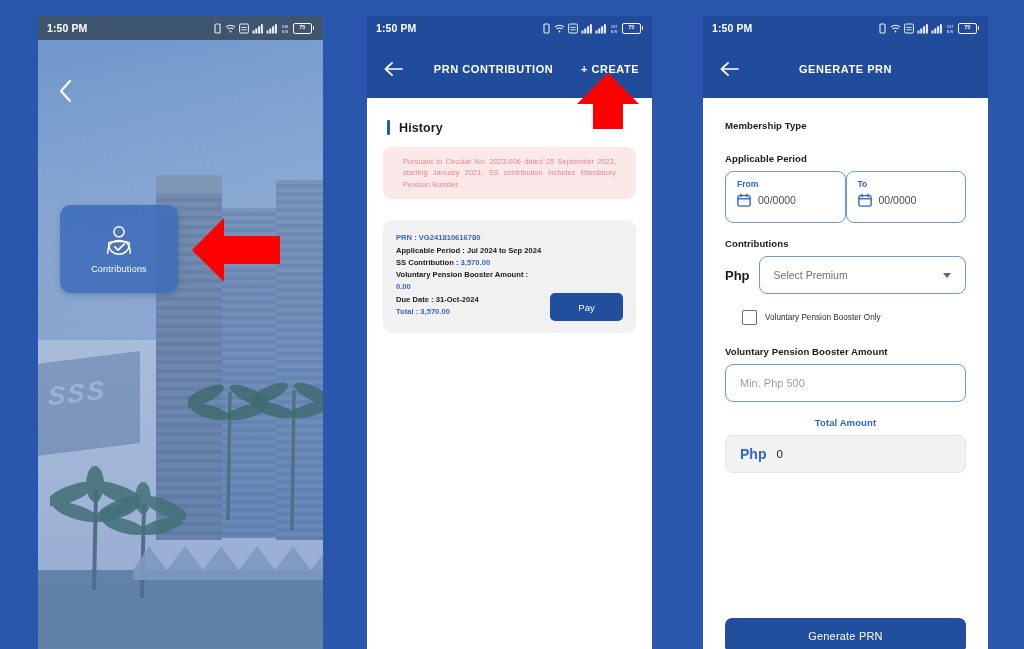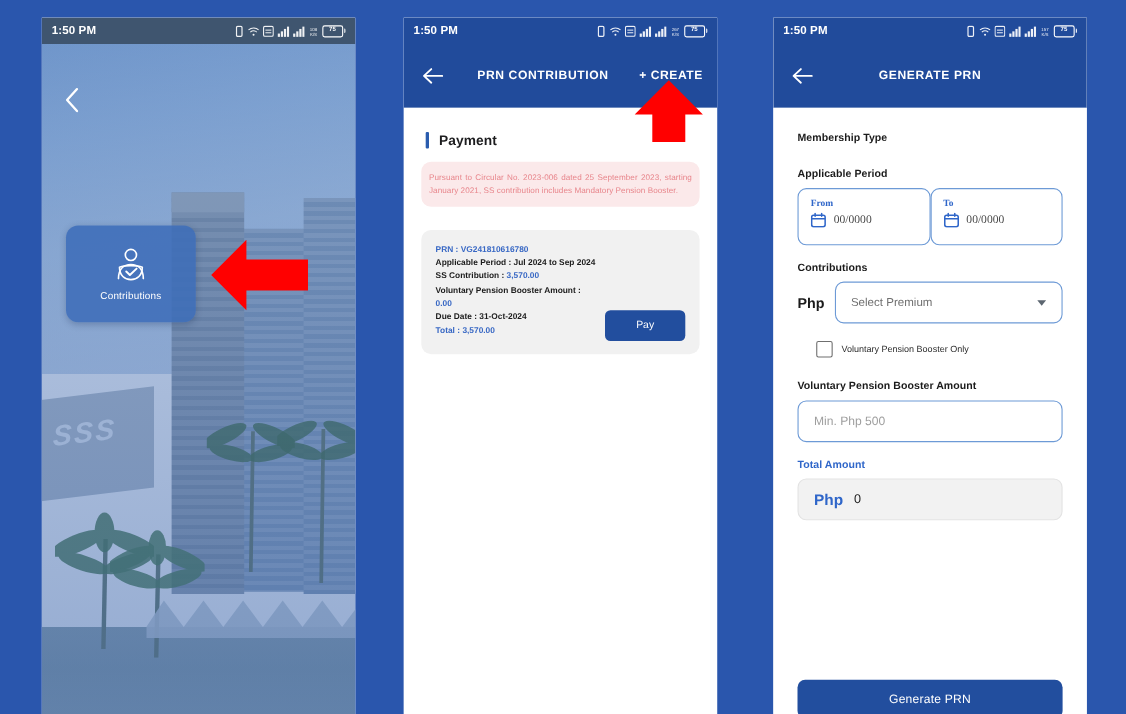--- a/index.html
+++ b/index.html
@@ -316,7 +316,7 @@
     <div class="p2-body">
       <div class="sec-head">
         <div class="sec-bar"></div>
-        <div class="sec-title">Payment</div>
+        <div class="sec-title">History</div>
       </div>
 
       <div class="notice">Pursuant to Circular No. 2023-006 dated 25 September 2023, starting January 2021, SS contribution includes Mandatory Pension Booster.</div>

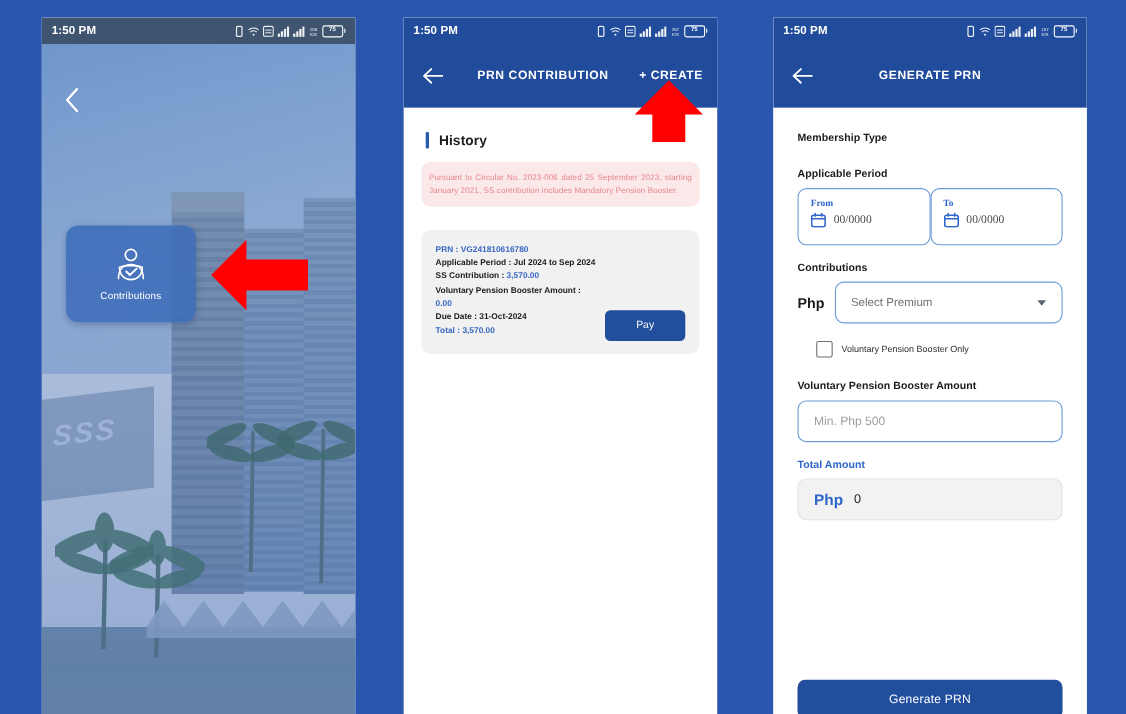--- a/index.html
+++ b/index.html
@@ -81,7 +81,7 @@
   .sec-head{display:flex;align-items:center;gap:9px;padding:22px 0 12px 4px;}
   .sec-bar{width:3px;height:15px;background:#2a5cae;border-radius:1px;}
   .sec-title{font-size:12.5px;font-weight:700;color:#1d1d1f;letter-spacing:.1px;}
-  .notice{background:#fbe9ea;border-radius:9px;padding:9px 7px;
+  .notice{background:#fbe9ea;border-radius:9px;padding:9px 20px;
     color:#e8868c;font-size:7.4px;line-height:1.55;text-align:justify;
     letter-spacing:.05px;}
   .prn-card{margin-top:21px;background:#f1f1f1;border-radius:9px;

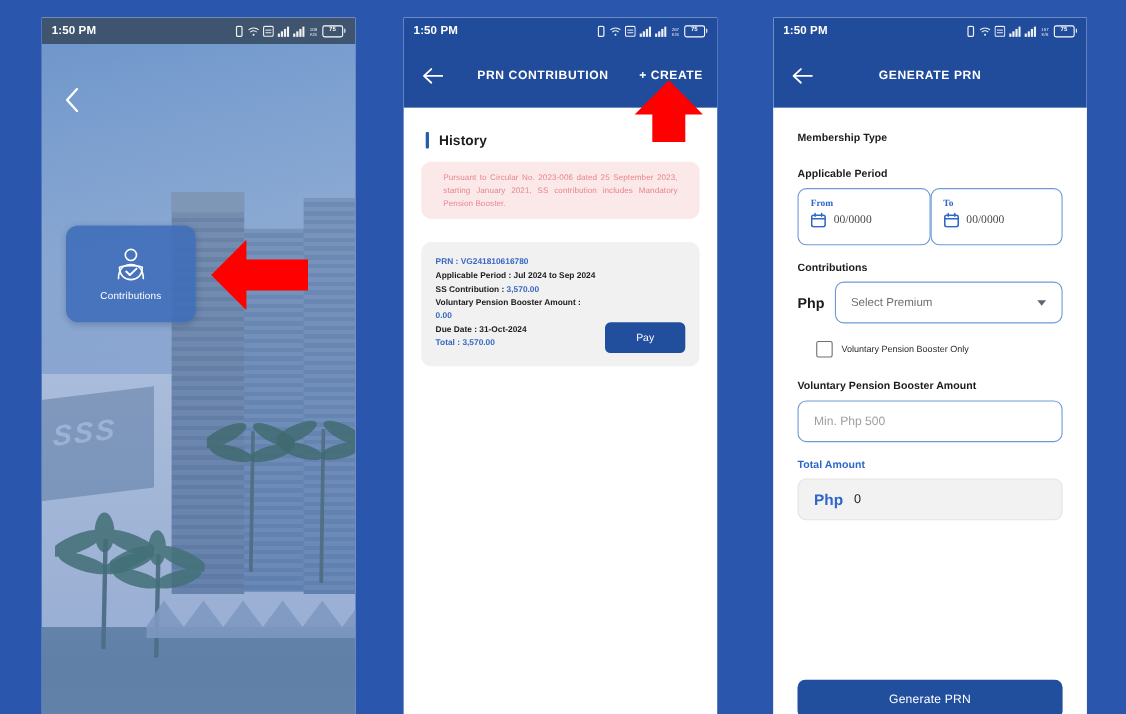--- a/index.html
+++ b/index.html
@@ -105,7 +105,7 @@
   .select .ph{font-size:10.5px;color:#6f6f6f;}
   .caret{width:0;height:0;border-left:4.5px solid transparent;
     border-right:4.5px solid transparent;border-top:5px solid #5c6670;}
-  .period-row{display:flex;font-family:Liberation Serif, serif;}
+  .period-row{display:flex;}
   .date-box{flex:1;border:1.3px solid #6d9ad6;border-radius:8px;height:52px;
     padding:7px 11px;box-sizing:border-box;cursor:pointer;background:#fff;}
   .date-cap{font-size:8.6px;color:#2f66c9;font-weight:600;margin-bottom:4px;}

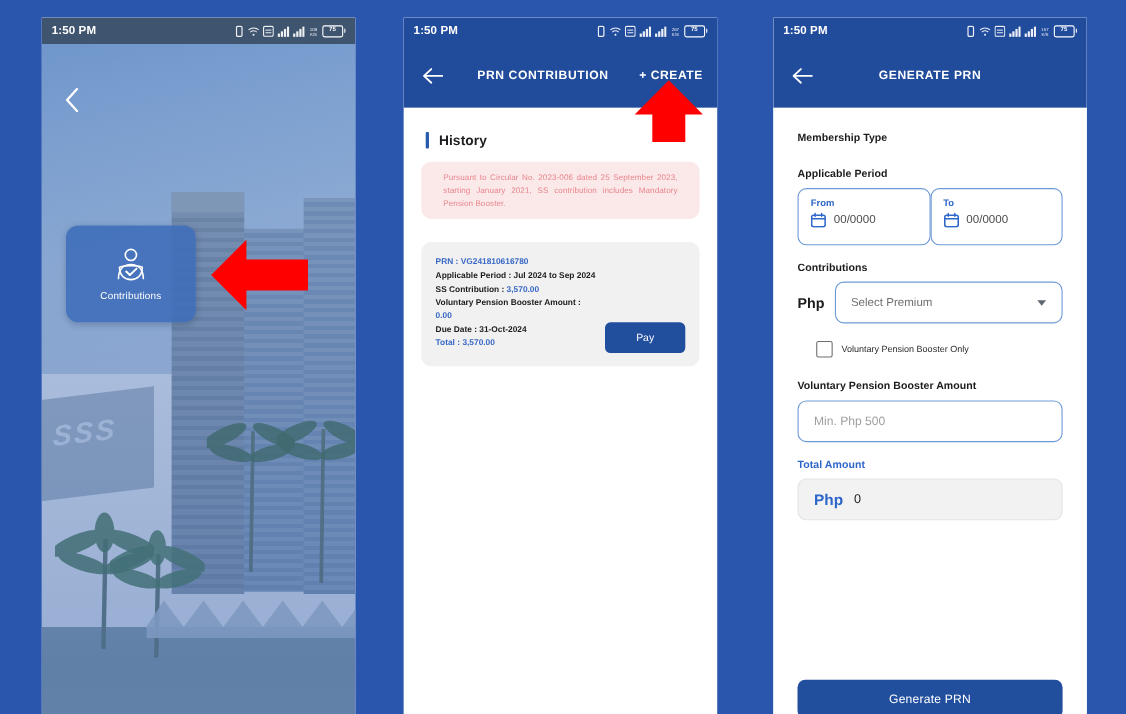--- a/index.html
+++ b/index.html
@@ -97,7 +97,7 @@
   
   .p3-body{position:relative;height:567px;background:#fff;padding:0 22px;box-sizing:border-box;}
   .f-label{font-size:9.6px;font-weight:700;color:#1b1b1b;margin:0 0 7px 0;letter-spacing:.05px;}
-  .f-label.blue{color:#2f66c9;}
+  .f-label.blue{color:#2f66c9;text-align:center;}
   .f-gap{height:15px;}
   .select{height:38px;border:1.3px solid #6d9ad6;border-radius:8px;
     display:flex;align-items:center;padding:0 14px;box-sizing:border-box;

